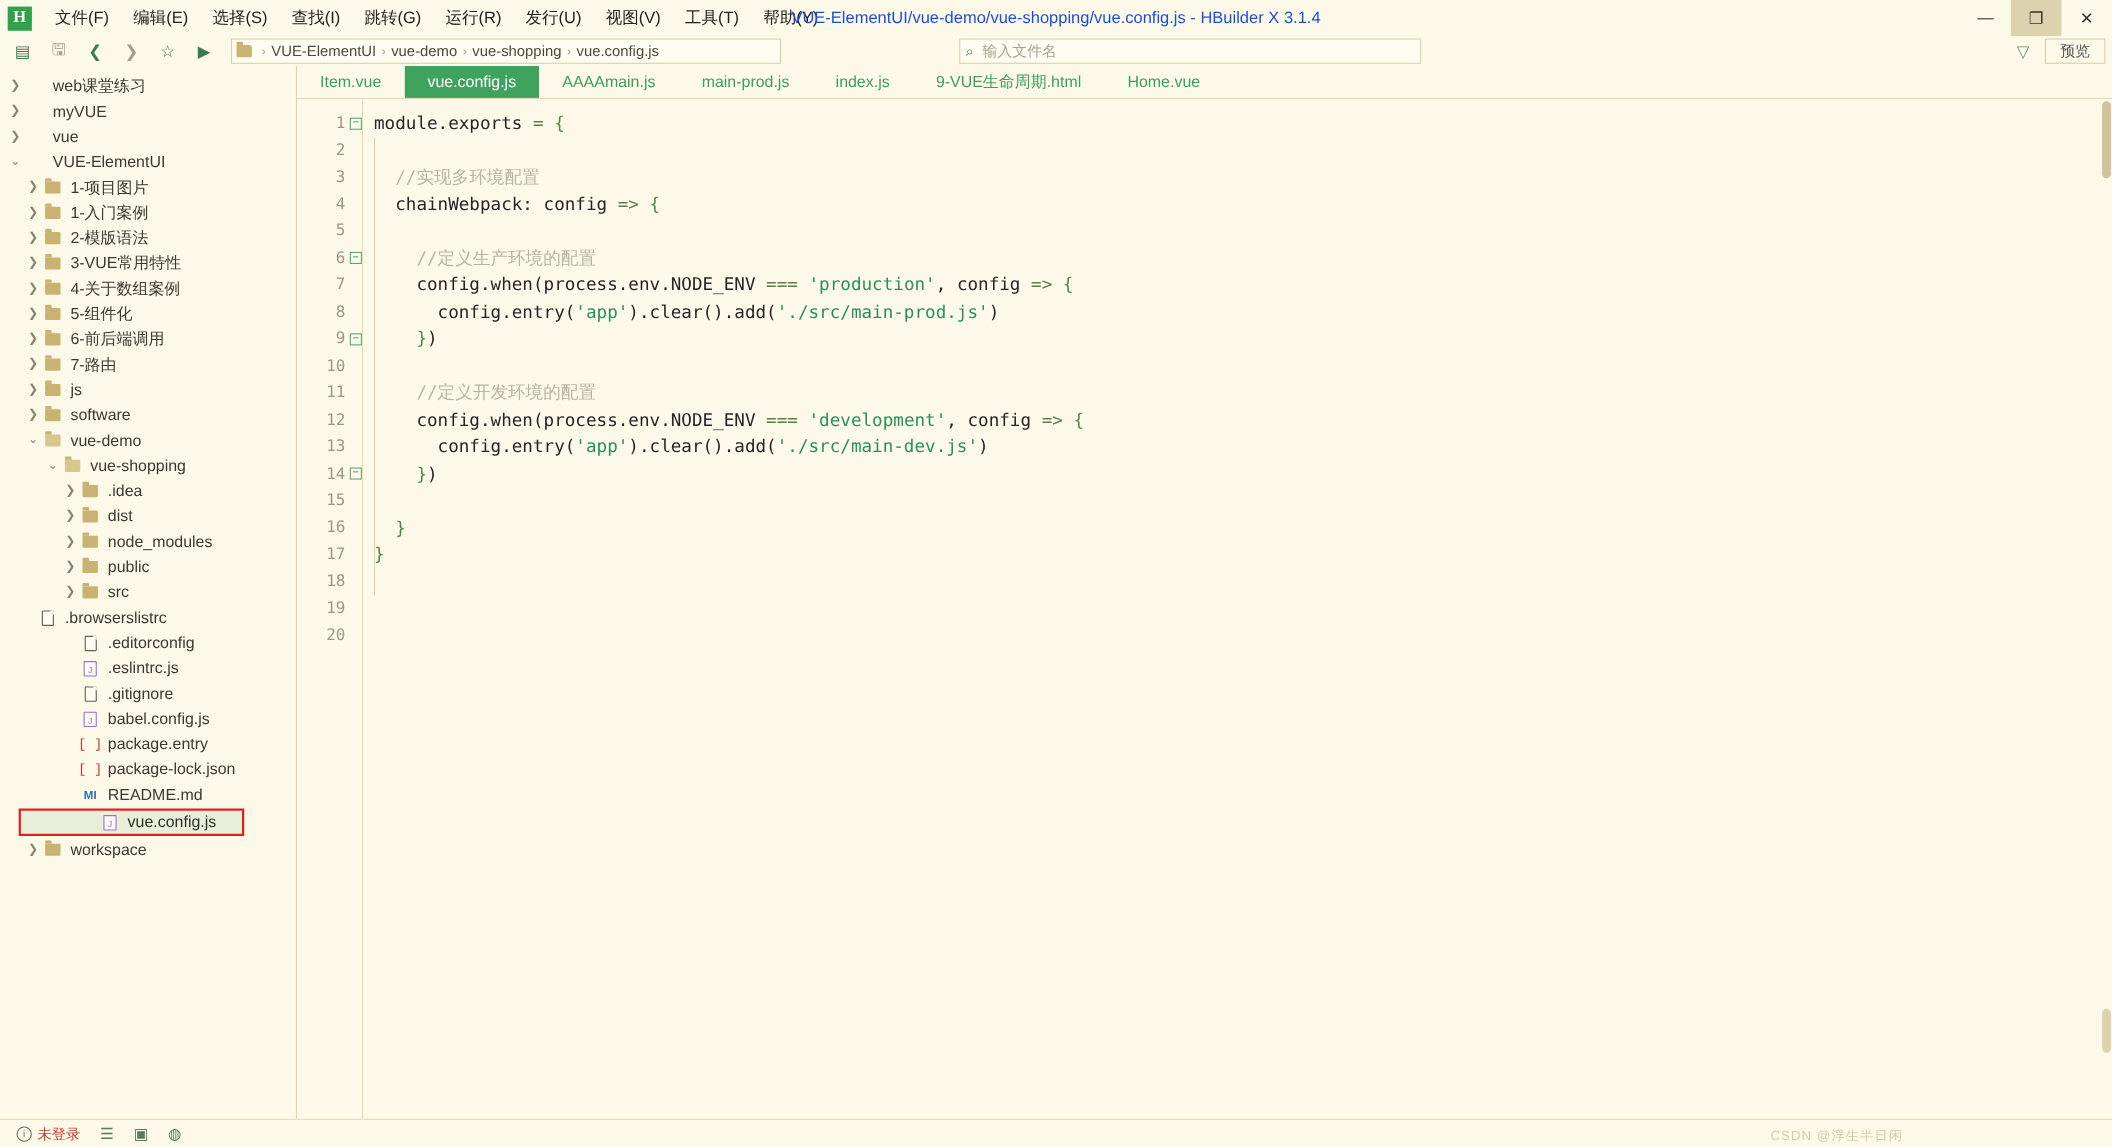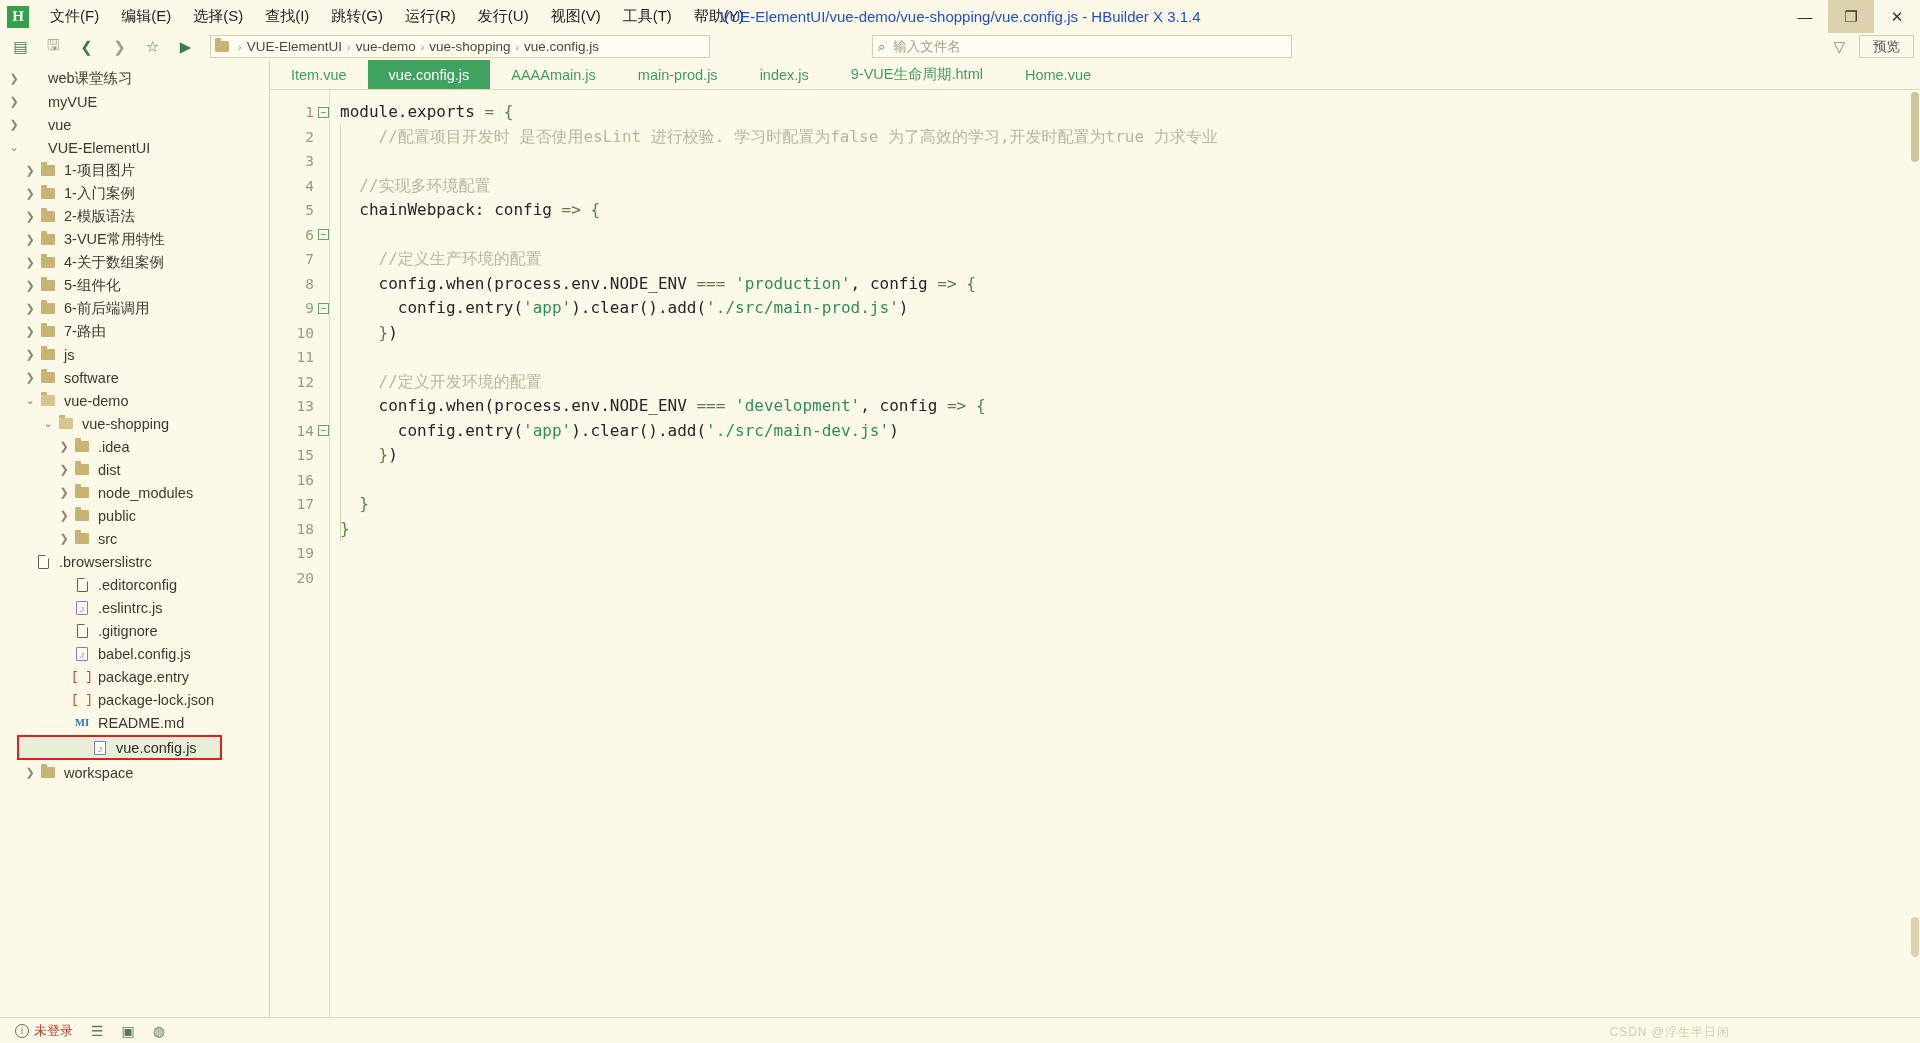--- a/index.html
+++ b/index.html
@@ -561,7 +561,6 @@
 
           <div class="cline"><span class="tok-kw">module</span><span class="tok-punc">.</span><span class="tok-kw">exports</span> <span class="tok-op">=</span> <span class="tok-brace">{</span></div>
 
-          <div class="cline">  <span class="tok-comment">  //配置项目开发时 是否使用esLint 进行校验. 学习时配置为false 为了高效的学习,开发时配置为true 力求专业</span></div>
 
 
           <div class="cline"> </div>

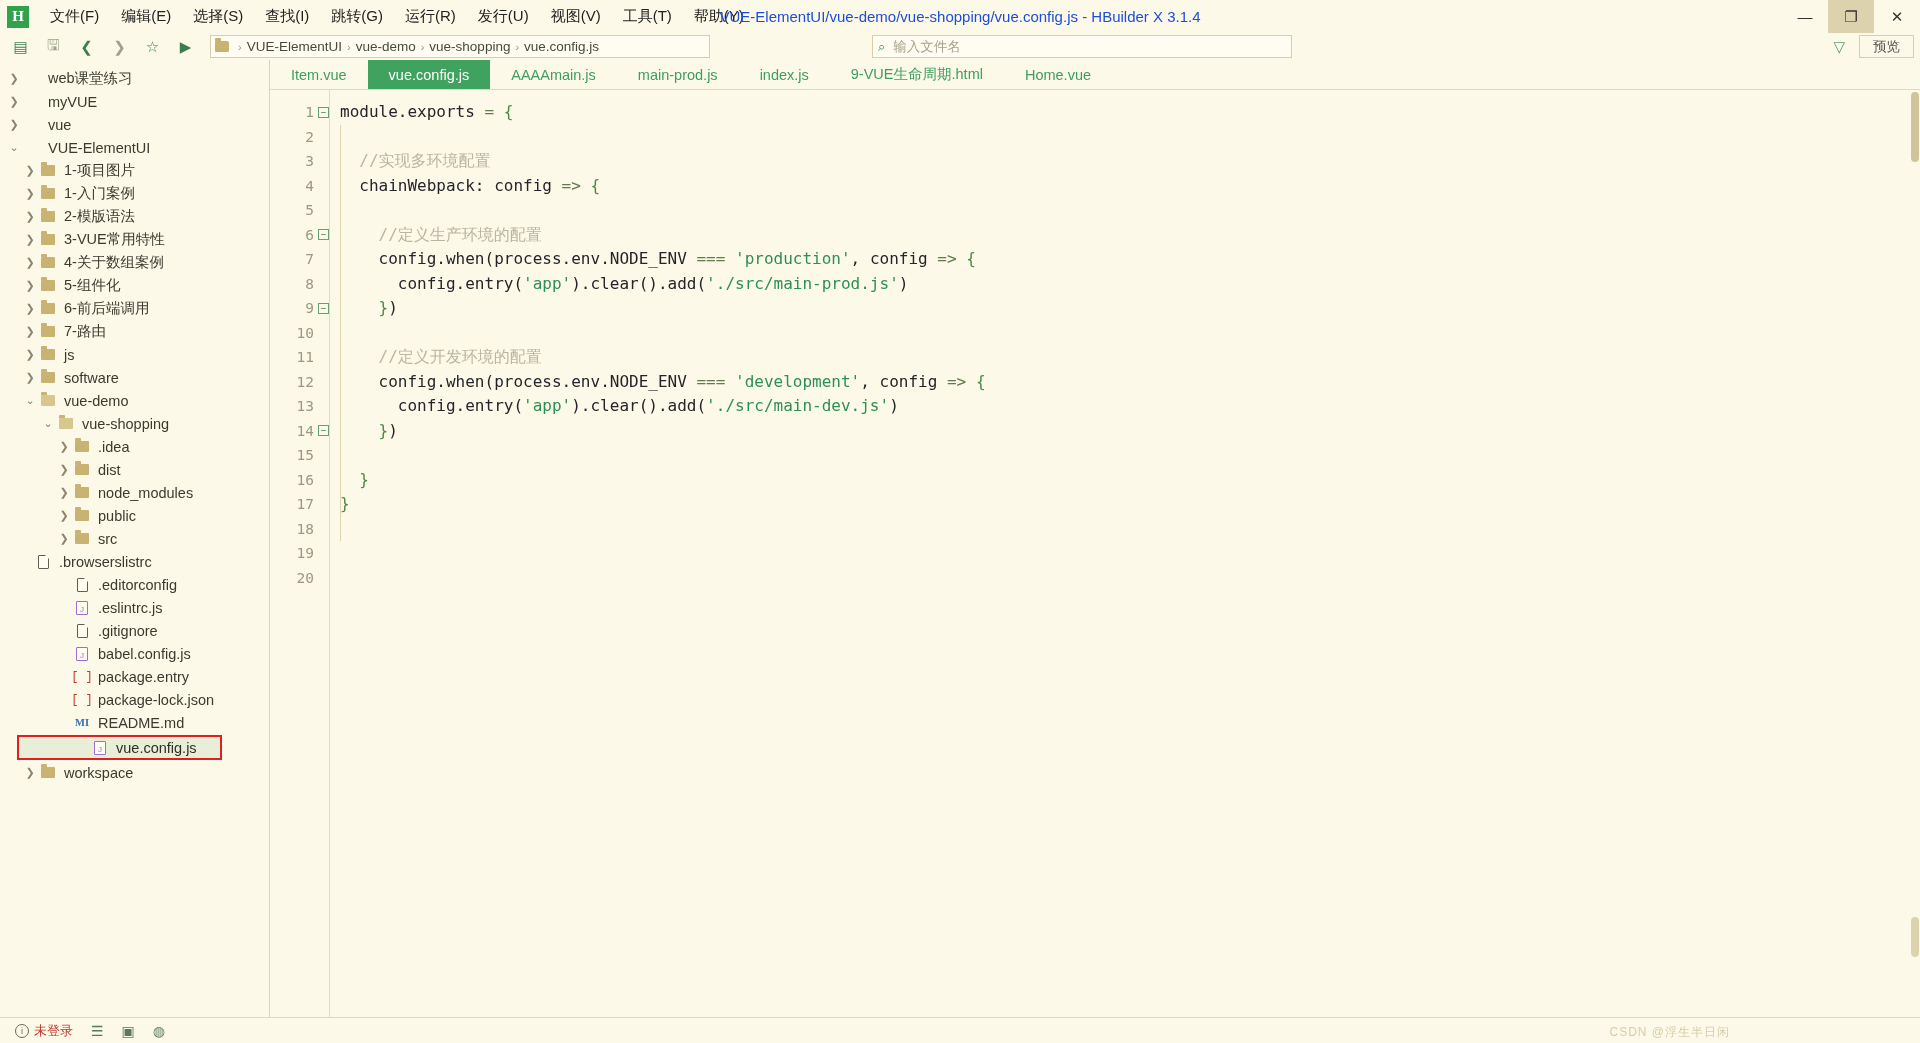--- a/index.html
+++ b/index.html
@@ -123,7 +123,7 @@
     background: #fffdf2;
   }
   .file-json { color: #c0392b; font-size: 12px; font-family: "Liberation Mono", monospace; }
-  .file-md { color: #2f6fb5; font-size: 10.5px; font-weight: bold; font-family: Liberation Serif, serif; }
+  .file-md { color: #2f6fb5; font-size: 10.5px; font-weight: bold; font-family: Liberation Sans, sans-serif; }
   .tlabel { margin-left: 6px; }
   .tree-row.selected-box {
     outline: 2px solid #e02020; outline-offset: -1px;

